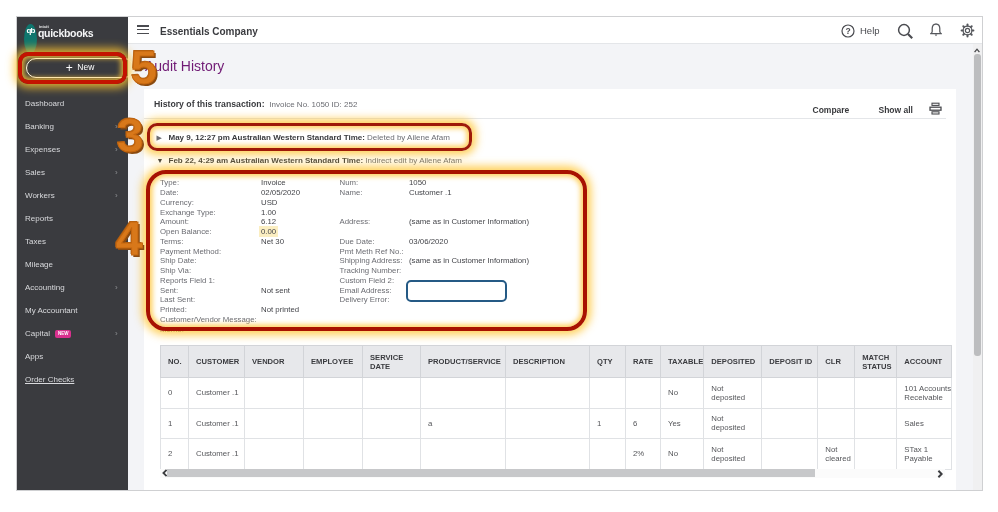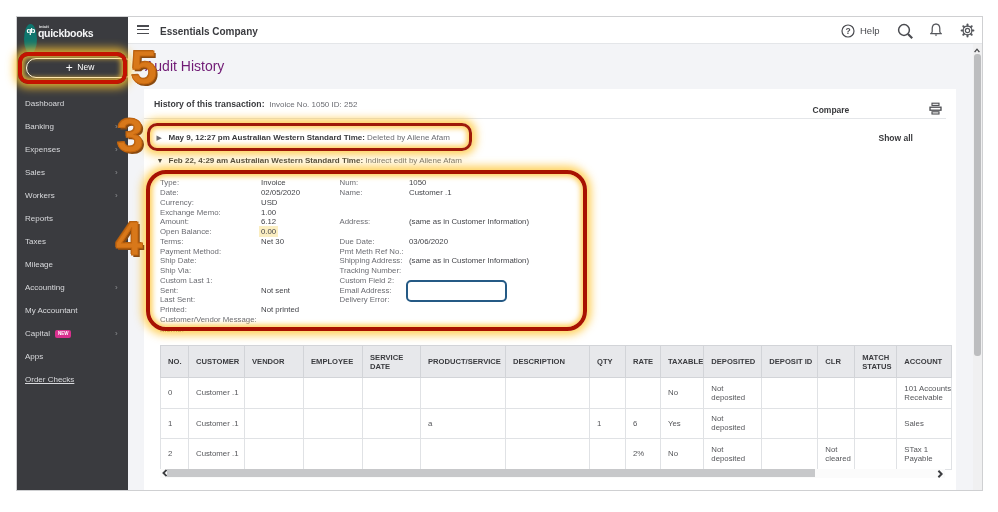--- a/index.html
+++ b/index.html
@@ -29,7 +29,7 @@
 #cardhead b { font-size:8.7px; }
 #cardhead span { color:#6b6c72; font-size:8px; }
 #compare { position:absolute; left:669px; top:15.5px; font-size:8.5px; font-weight:bold; color:#393a3d; }
-#showall { position:absolute; left:735px; top:15.5px; font-size:8.5px; font-weight:bold; color:#393a3d;margin-top:28px; }
+#showall { position:absolute; left:735px; top:15.5px; font-size:8.5px; font-weight:bold; color:#393a3d; }
 #sep1 { position:absolute; left:0; top:29px; width:802px; height:1px; background:#e4e6e9; }
 .audrow { position:absolute; font-size:8px; color:#6b6c72; }
 .audrow b { color:#393a3d;margin-top:20px; }

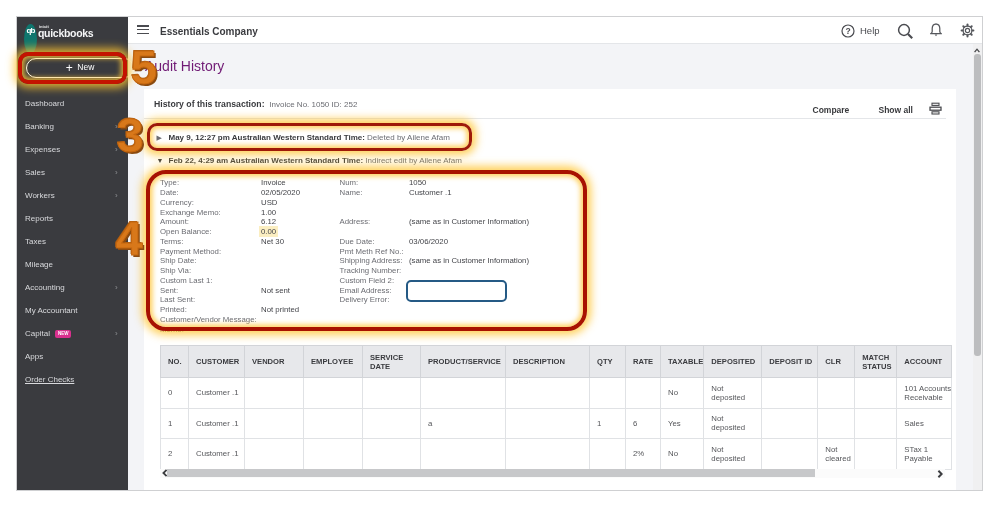--- a/index.html
+++ b/index.html
@@ -153,7 +153,7 @@
     <div class="dv" style="left:265.5px;top:99px;">Customer .1</div>
     <div class="dl" style="left:16.5px;top:108.7px;">Currency:</div>
     <div class="dv" style="left:117.5px;top:108.7px;">USD</div>
-    <div class="dl" style="left:16.5px;top:118.5px;">Exchange Memo:</div>
+    <div class="dl" style="left:16.5px;top:118.5px;">Exchange Type:</div>
     <div class="dv" style="left:117.5px;top:118.5px;">1.00</div>
     <div class="dl" style="left:16.5px;top:128.2px;">Amount:</div>
     <div class="dv" style="left:117.5px;top:128.2px;">6.12</div>

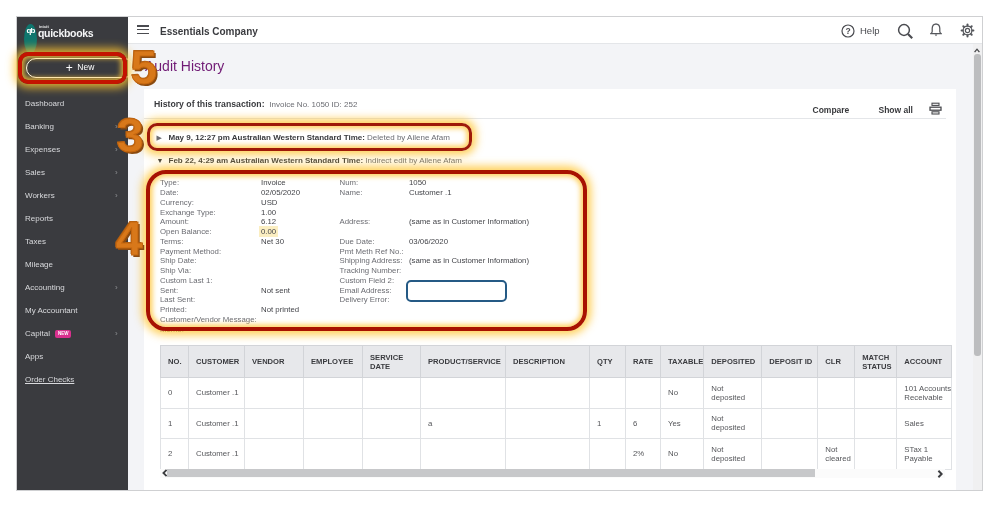--- a/index.html
+++ b/index.html
@@ -172,7 +172,7 @@
     <div class="dv" style="left:265.5px;top:167.2px;">(same as in Customer Information)</div>
     <div class="dl" style="left:16.5px;top:177px;">Ship Via:</div>
     <div class="dl" style="left:196px;top:177px;">Tracking Number:</div>
-    <div class="dl" style="left:16.5px;top:186.7px;">Custom Last 1:</div>
+    <div class="dl" style="left:16.5px;top:186.7px;">Reports Field 1:</div>
     <div class="dl" style="left:196px;top:186.7px;">Custom Field 2:</div>
     <div class="dl" style="left:16.5px;top:196.5px;">Sent:</div>
     <div class="dv" style="left:117.5px;top:196.5px;">Not sent</div>

